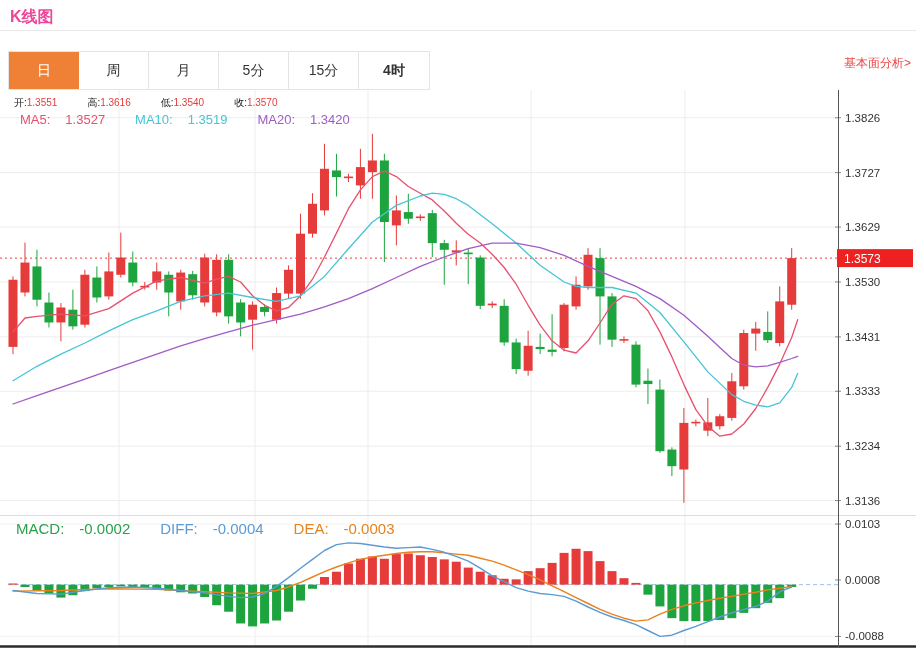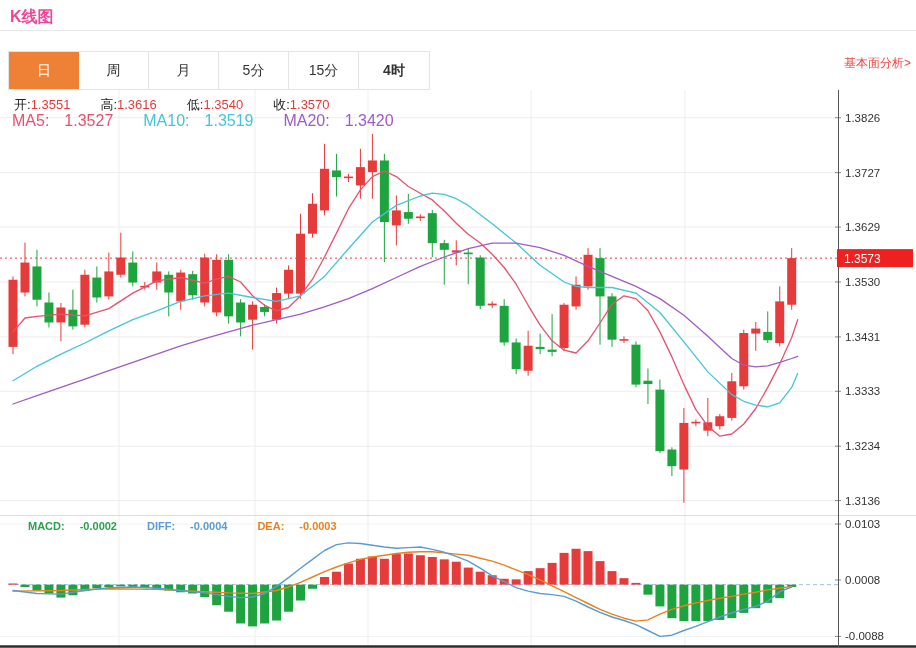--- a/index.html
+++ b/index.html
@@ -16,7 +16,7 @@
   #chart-svg{position:absolute;left:0;top:90px;}
   .legend-row{position:absolute;white-space:nowrap;}
   .legend-row span{margin-right:15px;}
-  #row-ohlc{left:14px;top:96px;font-size:13px;}
+  #row-ohlc{left:14px;top:96px;font-size:10px;}
   #row-ohlc .lbl{color:#222;margin-right:0;}
   #row-ma{left:12px;top:112px;font-size:16px;}
   #row-macd{left:28px;top:520px;font-size:11px;font-weight:bold;}

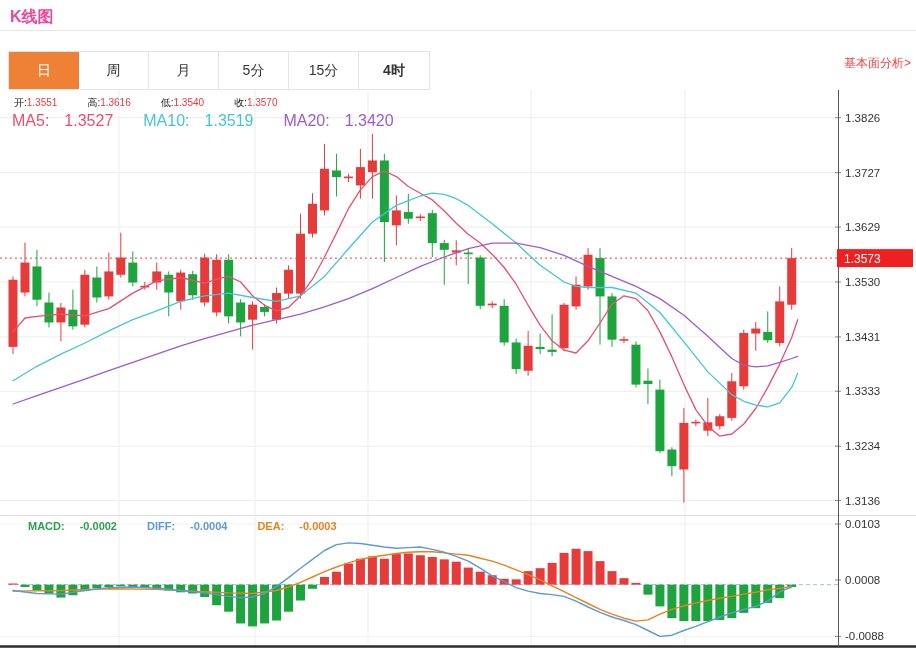--- a/index.html
+++ b/index.html
@@ -18,7 +18,7 @@
   .legend-row span{margin-right:15px;}
   #row-ohlc{left:14px;top:96px;font-size:10px;}
   #row-ohlc .lbl{color:#222;margin-right:0;}
-  #row-ma{left:12px;top:112px;font-size:16px;}
+  #row-ma{left:20px;top:112px;font-size:13px;}
   #row-macd{left:28px;top:520px;font-size:11px;font-weight:bold;}
 </style>
 </head>

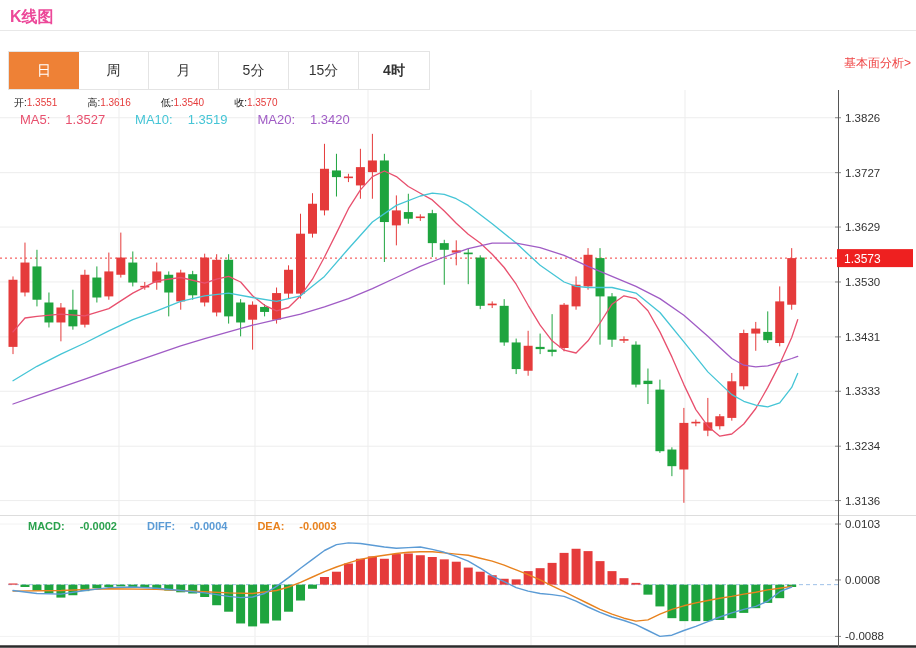--- a/index.html
+++ b/index.html
@@ -19,7 +19,7 @@
   #row-ohlc{left:14px;top:96px;font-size:10px;}
   #row-ohlc .lbl{color:#222;margin-right:0;}
   #row-ma{left:20px;top:112px;font-size:13px;}
-  #row-macd{left:28px;top:520px;font-size:11px;font-weight:bold;}
+  #row-macd{left:16px;top:520px;font-size:15px;}
 </style>
 </head>
 <body>

